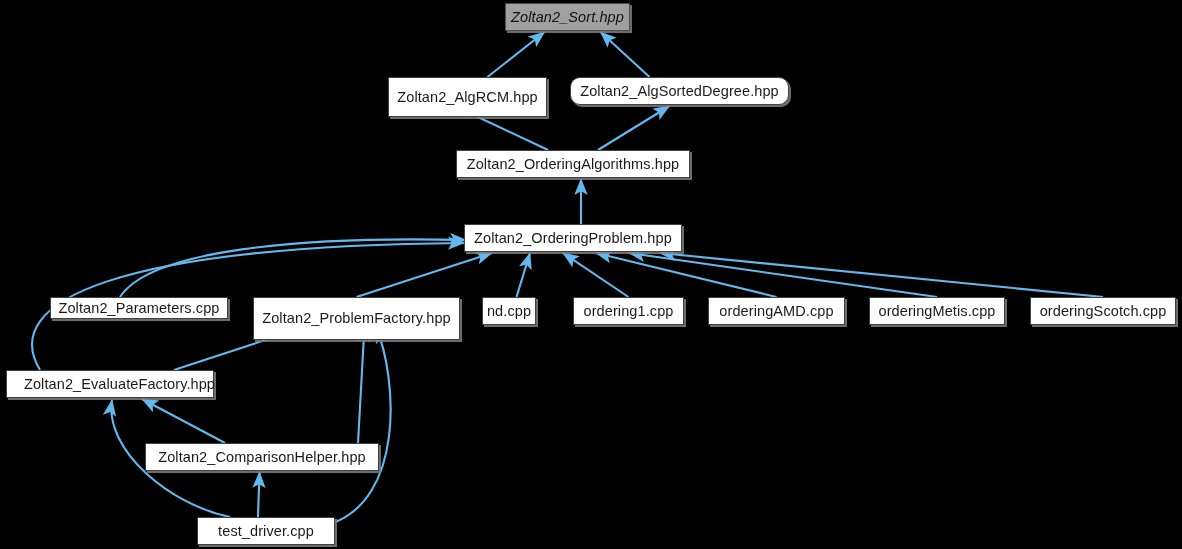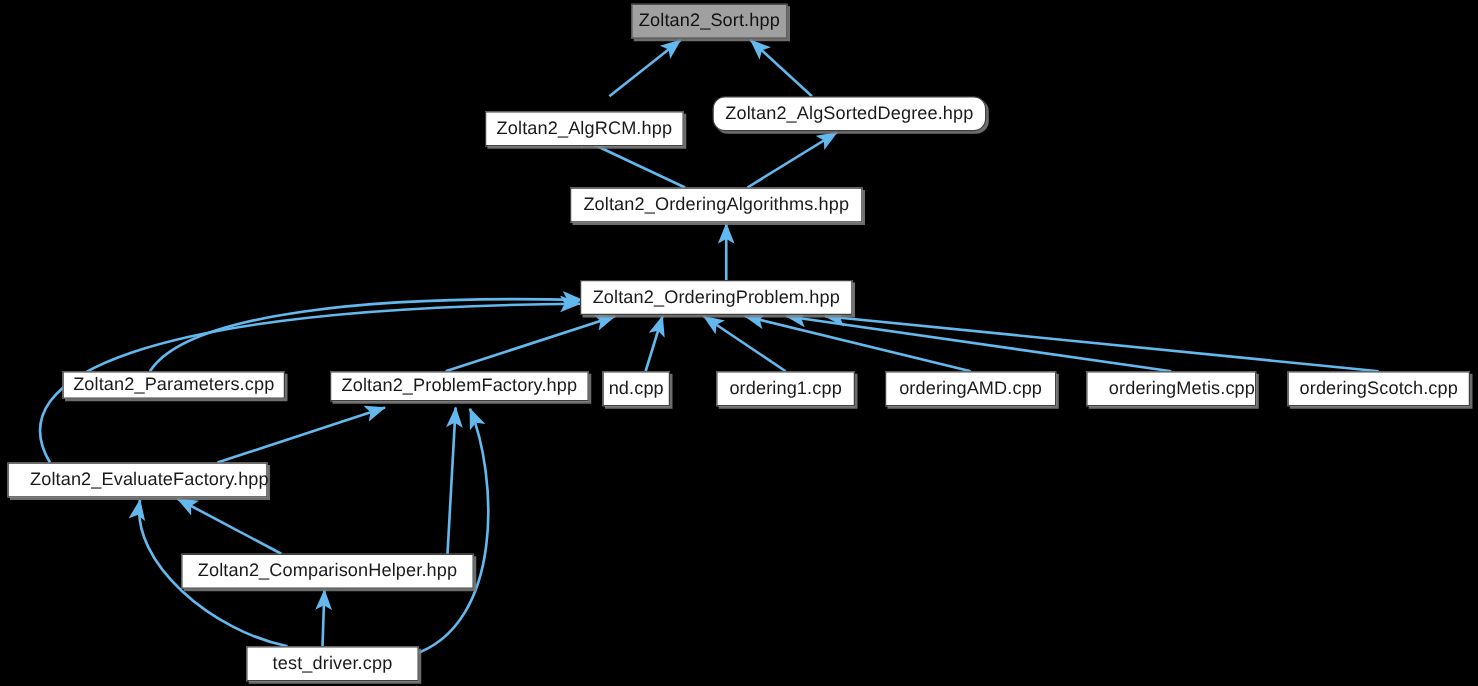--- a/index.html
+++ b/index.html
@@ -66,7 +66,7 @@
       </g>
   </svg>
   <div id="nodes-layer">
-      <div class="node highlight" style="left: 505px; top: 3px; width: 125px; height: 28px;">
+      <div class="node highlight" style="left: 505px; top: 3px; width: 125px; height: 28px; font-style: italic;">
         <span class="node-label">Zoltan2_Sort.hpp</span>
       </div>
       <div class="node" style="left: 388px; top: 77px; width: 159px; height: 28px; margin-top: 12px;">

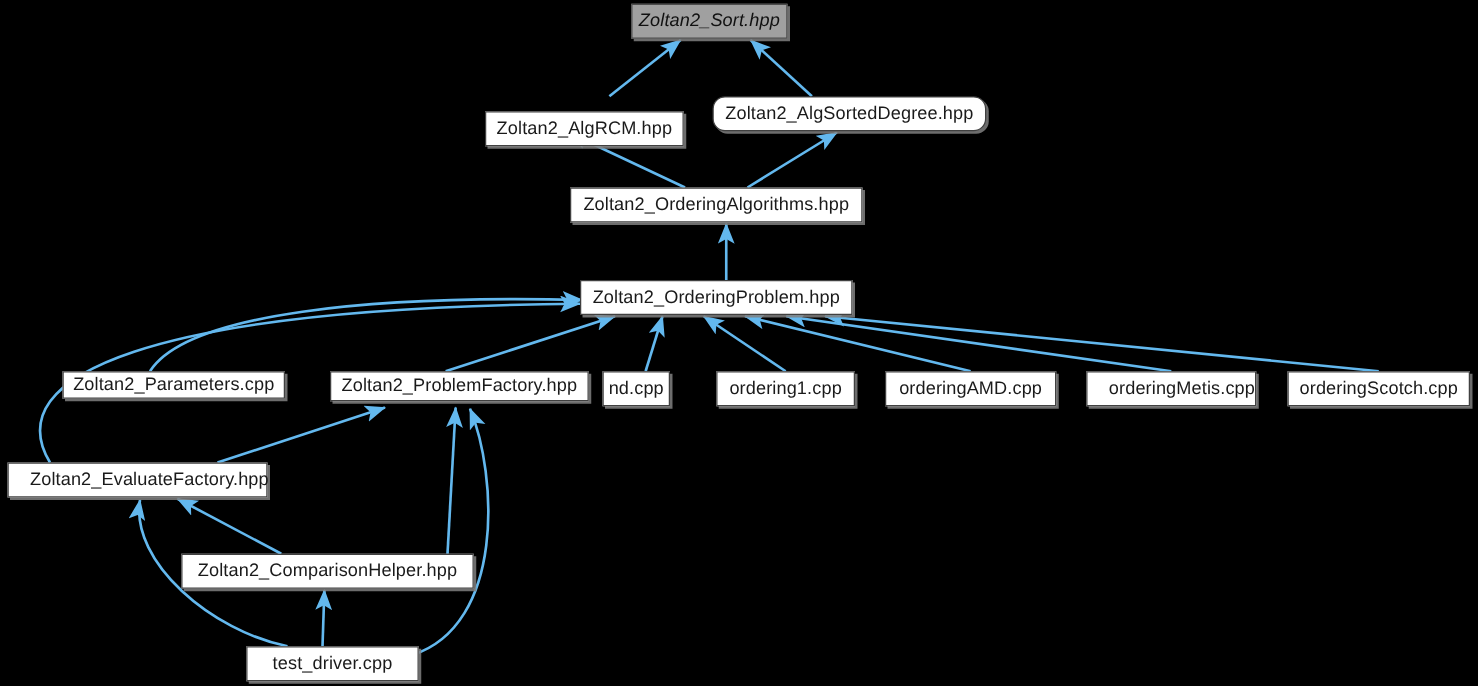--- a/index.html
+++ b/index.html
@@ -69,7 +69,7 @@
       <div class="node highlight" style="left: 505px; top: 3px; width: 125px; height: 28px; font-style: italic;">
         <span class="node-label">Zoltan2_Sort.hpp</span>
       </div>
-      <div class="node" style="left: 388px; top: 77px; width: 159px; height: 28px; margin-top: 12px;">
+      <div class="node" style="left: 388px; top: 77px; width: 159px; height: 40px;">
         <span class="node-label">Zoltan2_AlgRCM.hpp</span>
       </div>
       <div class="node" style="left: 570px; top: 77px; width: 219px; height: 28px; border-radius: 10px;">

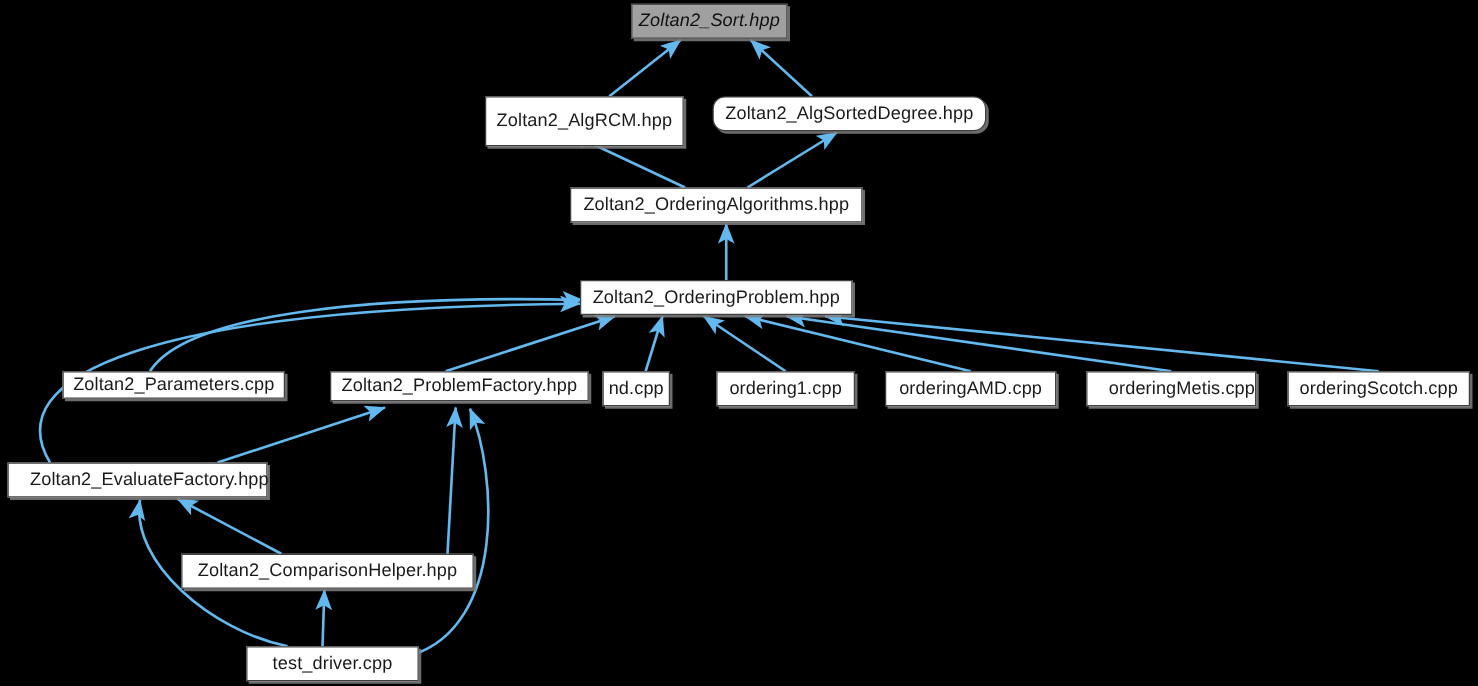--- a/index.html
+++ b/index.html
@@ -84,7 +84,7 @@
       <div class="node" style="left: 50px; top: 297px; width: 178px; height: 22px;">
         <span class="node-label">Zoltan2_Parameters.cpp</span>
       </div>
-      <div class="node" style="left: 264px; top: 297px; width: 207px; height: 24px;">
+      <div class="node" style="left: 253px; top: 297px; width: 207px; height: 43px;">
         <span class="node-label">Zoltan2_ProblemFactory.hpp</span>
       </div>
       <div class="node" style="left: 482px; top: 297px; width: 54px; height: 28px; text-align: right;">

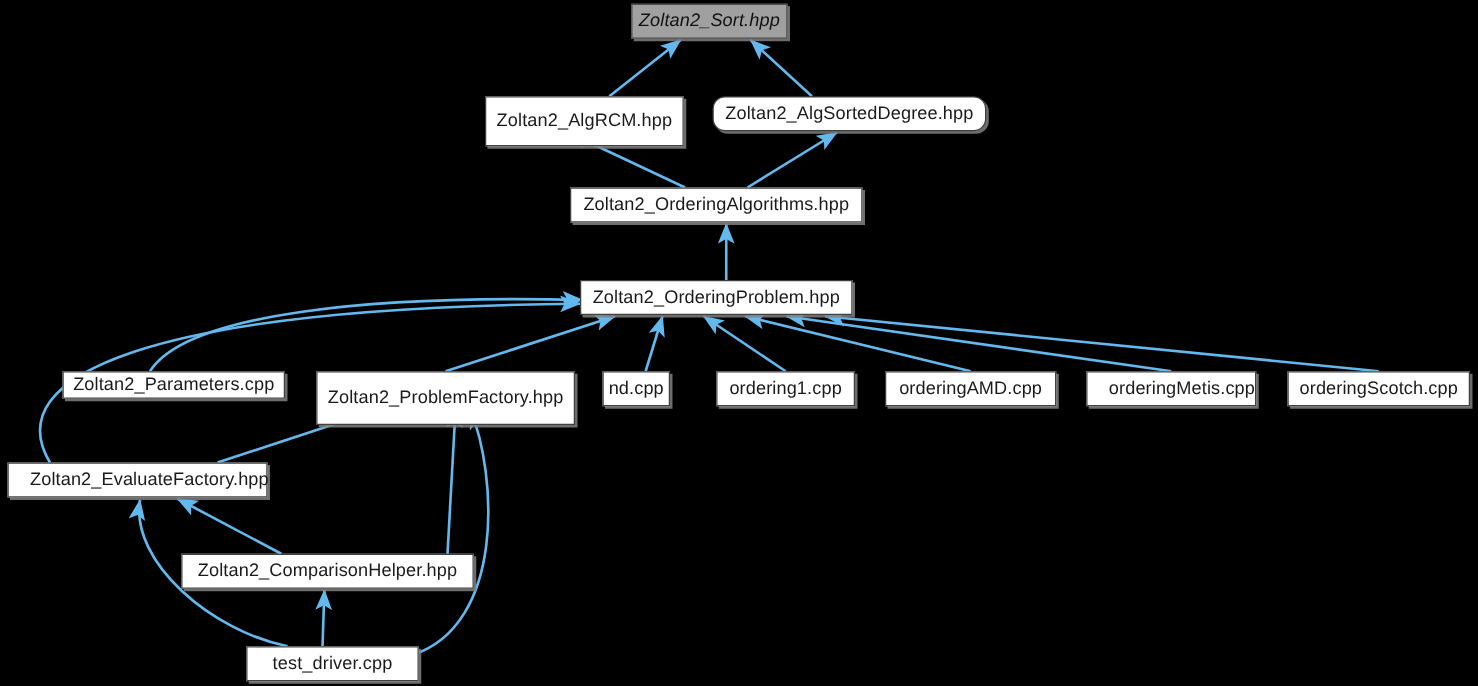--- a/index.html
+++ b/index.html
@@ -96,7 +96,7 @@
       <div class="node" style="left: 708px; top: 297px; width: 137px; height: 28px;">
         <span class="node-label">orderingAMD.cpp</span>
       </div>
-      <div class="node" style="left: 869px; top: 297px; width: 136px; height: 28px; justify-content: flex-end;">
+      <div class="node" style="left: 869px; top: 297px; width: 136px; height: 28px;">
         <span class="node-label">orderingMetis.cpp</span>
       </div>
       <div class="node" style="left: 1030px; top: 297px; width: 146px; height: 28px;">

